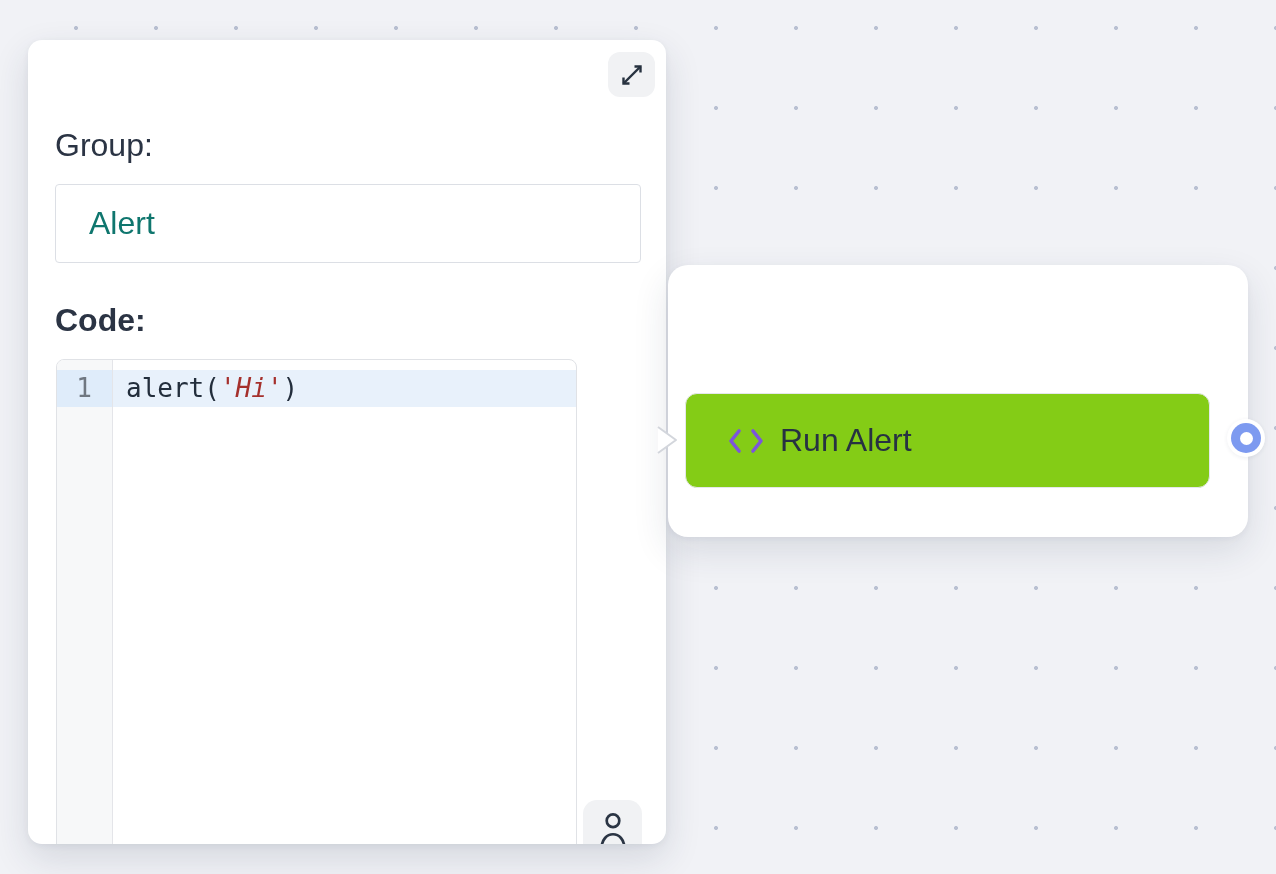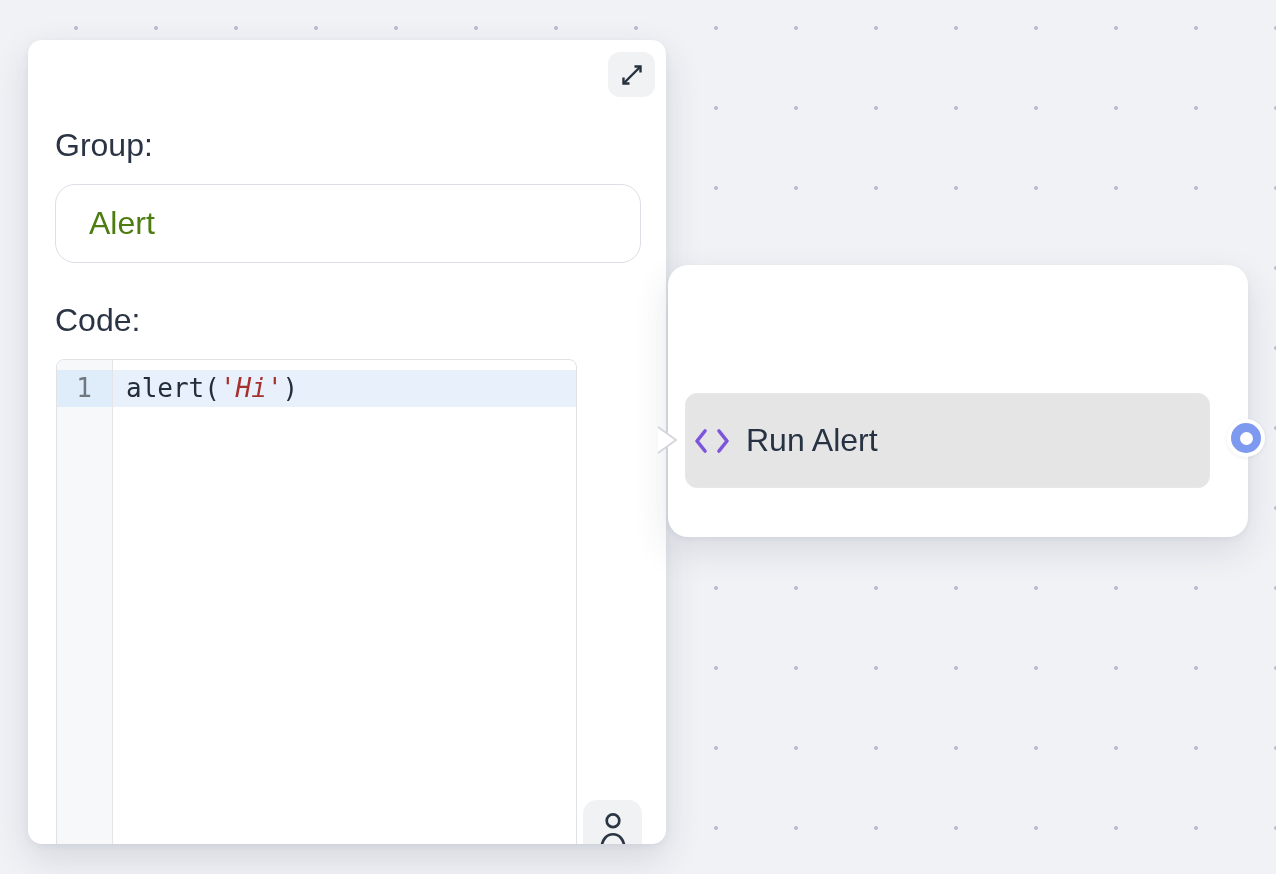--- a/index.html
+++ b/index.html
@@ -34,9 +34,9 @@
   .lbl-code{top:261px;}
   .name-input{
     position:absolute;left:27px;top:144px;width:586px;height:79px;
-    box-sizing:border-box;border:1px solid #dcdfe5;border-radius:20px;
+    box-sizing:border-box;border:1px solid #dcdfe5;border-radius:4px;
     padding:0 0 0 33px;font-family:"Liberation Sans",sans-serif;
-    font-size:32px;color:#4d7c0f;background:#fff;outline:none;
+    font-size:32px;color:#0f766e;background:#fff;outline:none;
   }
   .code-editor{
     position:absolute;left:28px;top:319px;width:521px;height:500px;

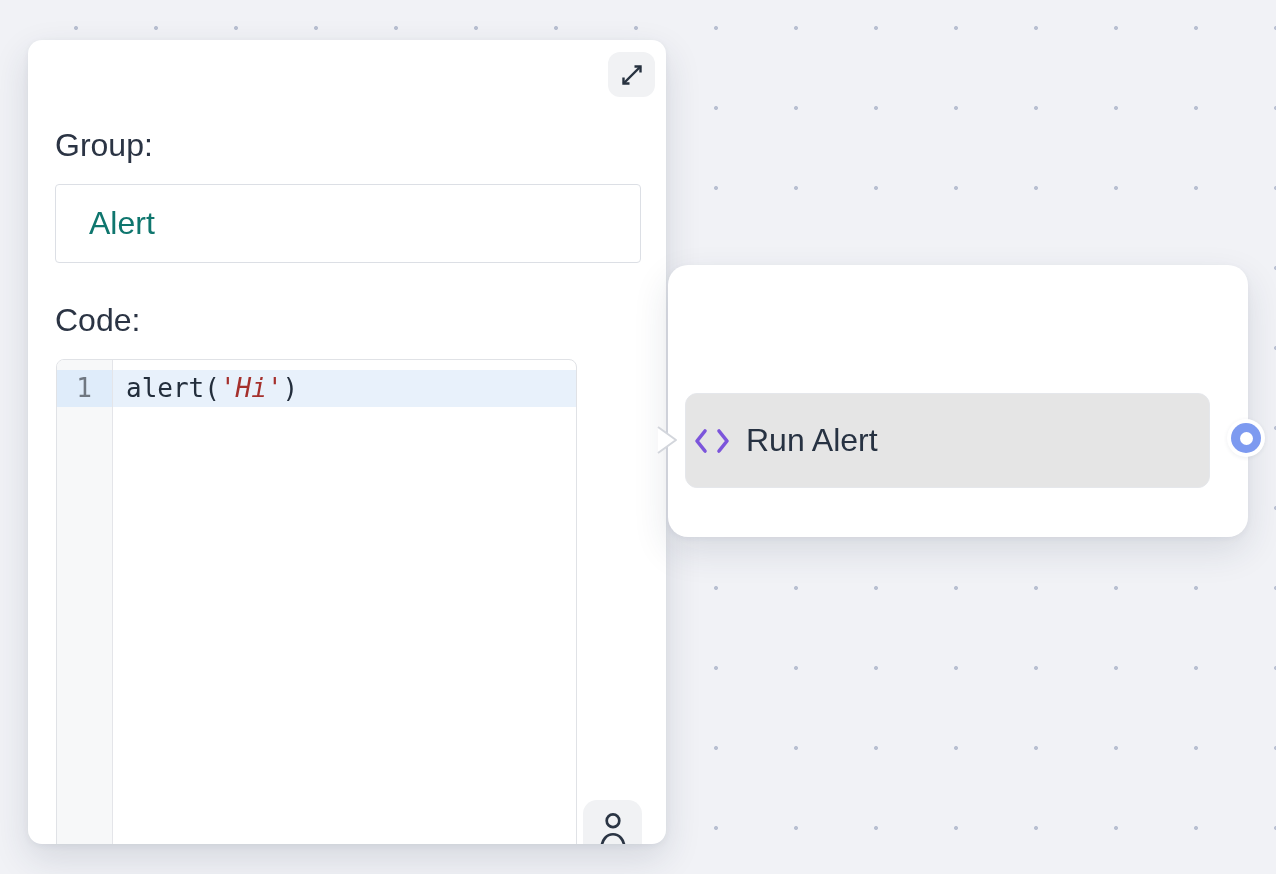--- a/index.html
+++ b/index.html
@@ -31,7 +31,7 @@
     position:absolute;left:27px;font-size:32px;line-height:38px;color:#2b3444;
   }
   .lbl-name{top:86px;}
-  .lbl-code{top:261px;}
+  .lbl-code{top:261px;font-weight:bold;}
   .name-input{
     position:absolute;left:27px;top:144px;width:586px;height:79px;
     box-sizing:border-box;border:1px solid #dcdfe5;border-radius:4px;

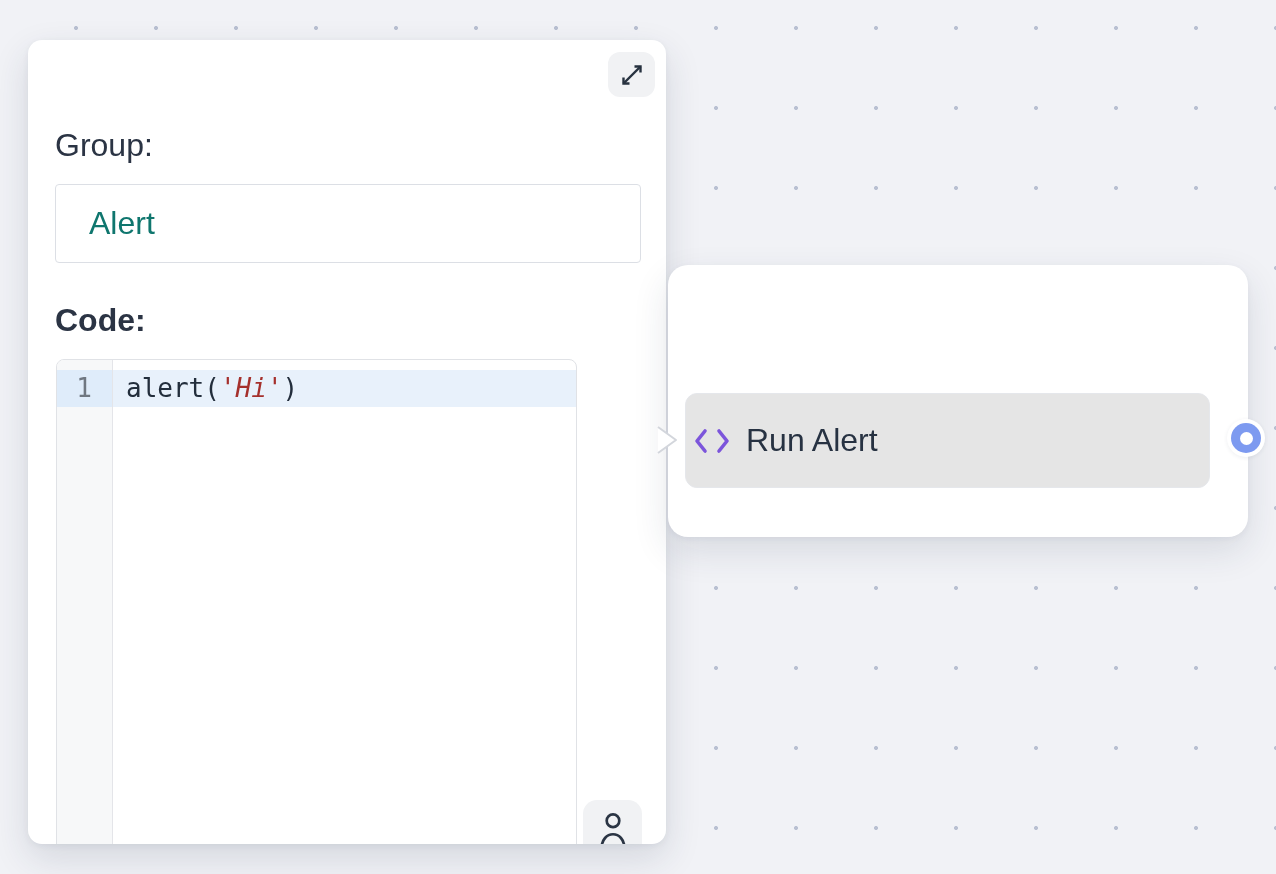--- a/index.html
+++ b/index.html
@@ -76,9 +76,9 @@
   }
   .flow-node{
     position:absolute;left:17px;top:128px;width:525px;height:95px;
-    box-sizing:border-box;background:#e5e5e5;border:1px solid #e5e7eb;
+    box-sizing:border-box;background:#84cc16;border:1px solid #e5e7eb;
     border-radius:12px;display:flex;align-items:center;
-    padding-left:8px;gap:16px;cursor:pointer;
+    padding-left:42px;gap:16px;cursor:pointer;
   }
   .node-label{font-size:32px;color:#273242;}
   .handle{

